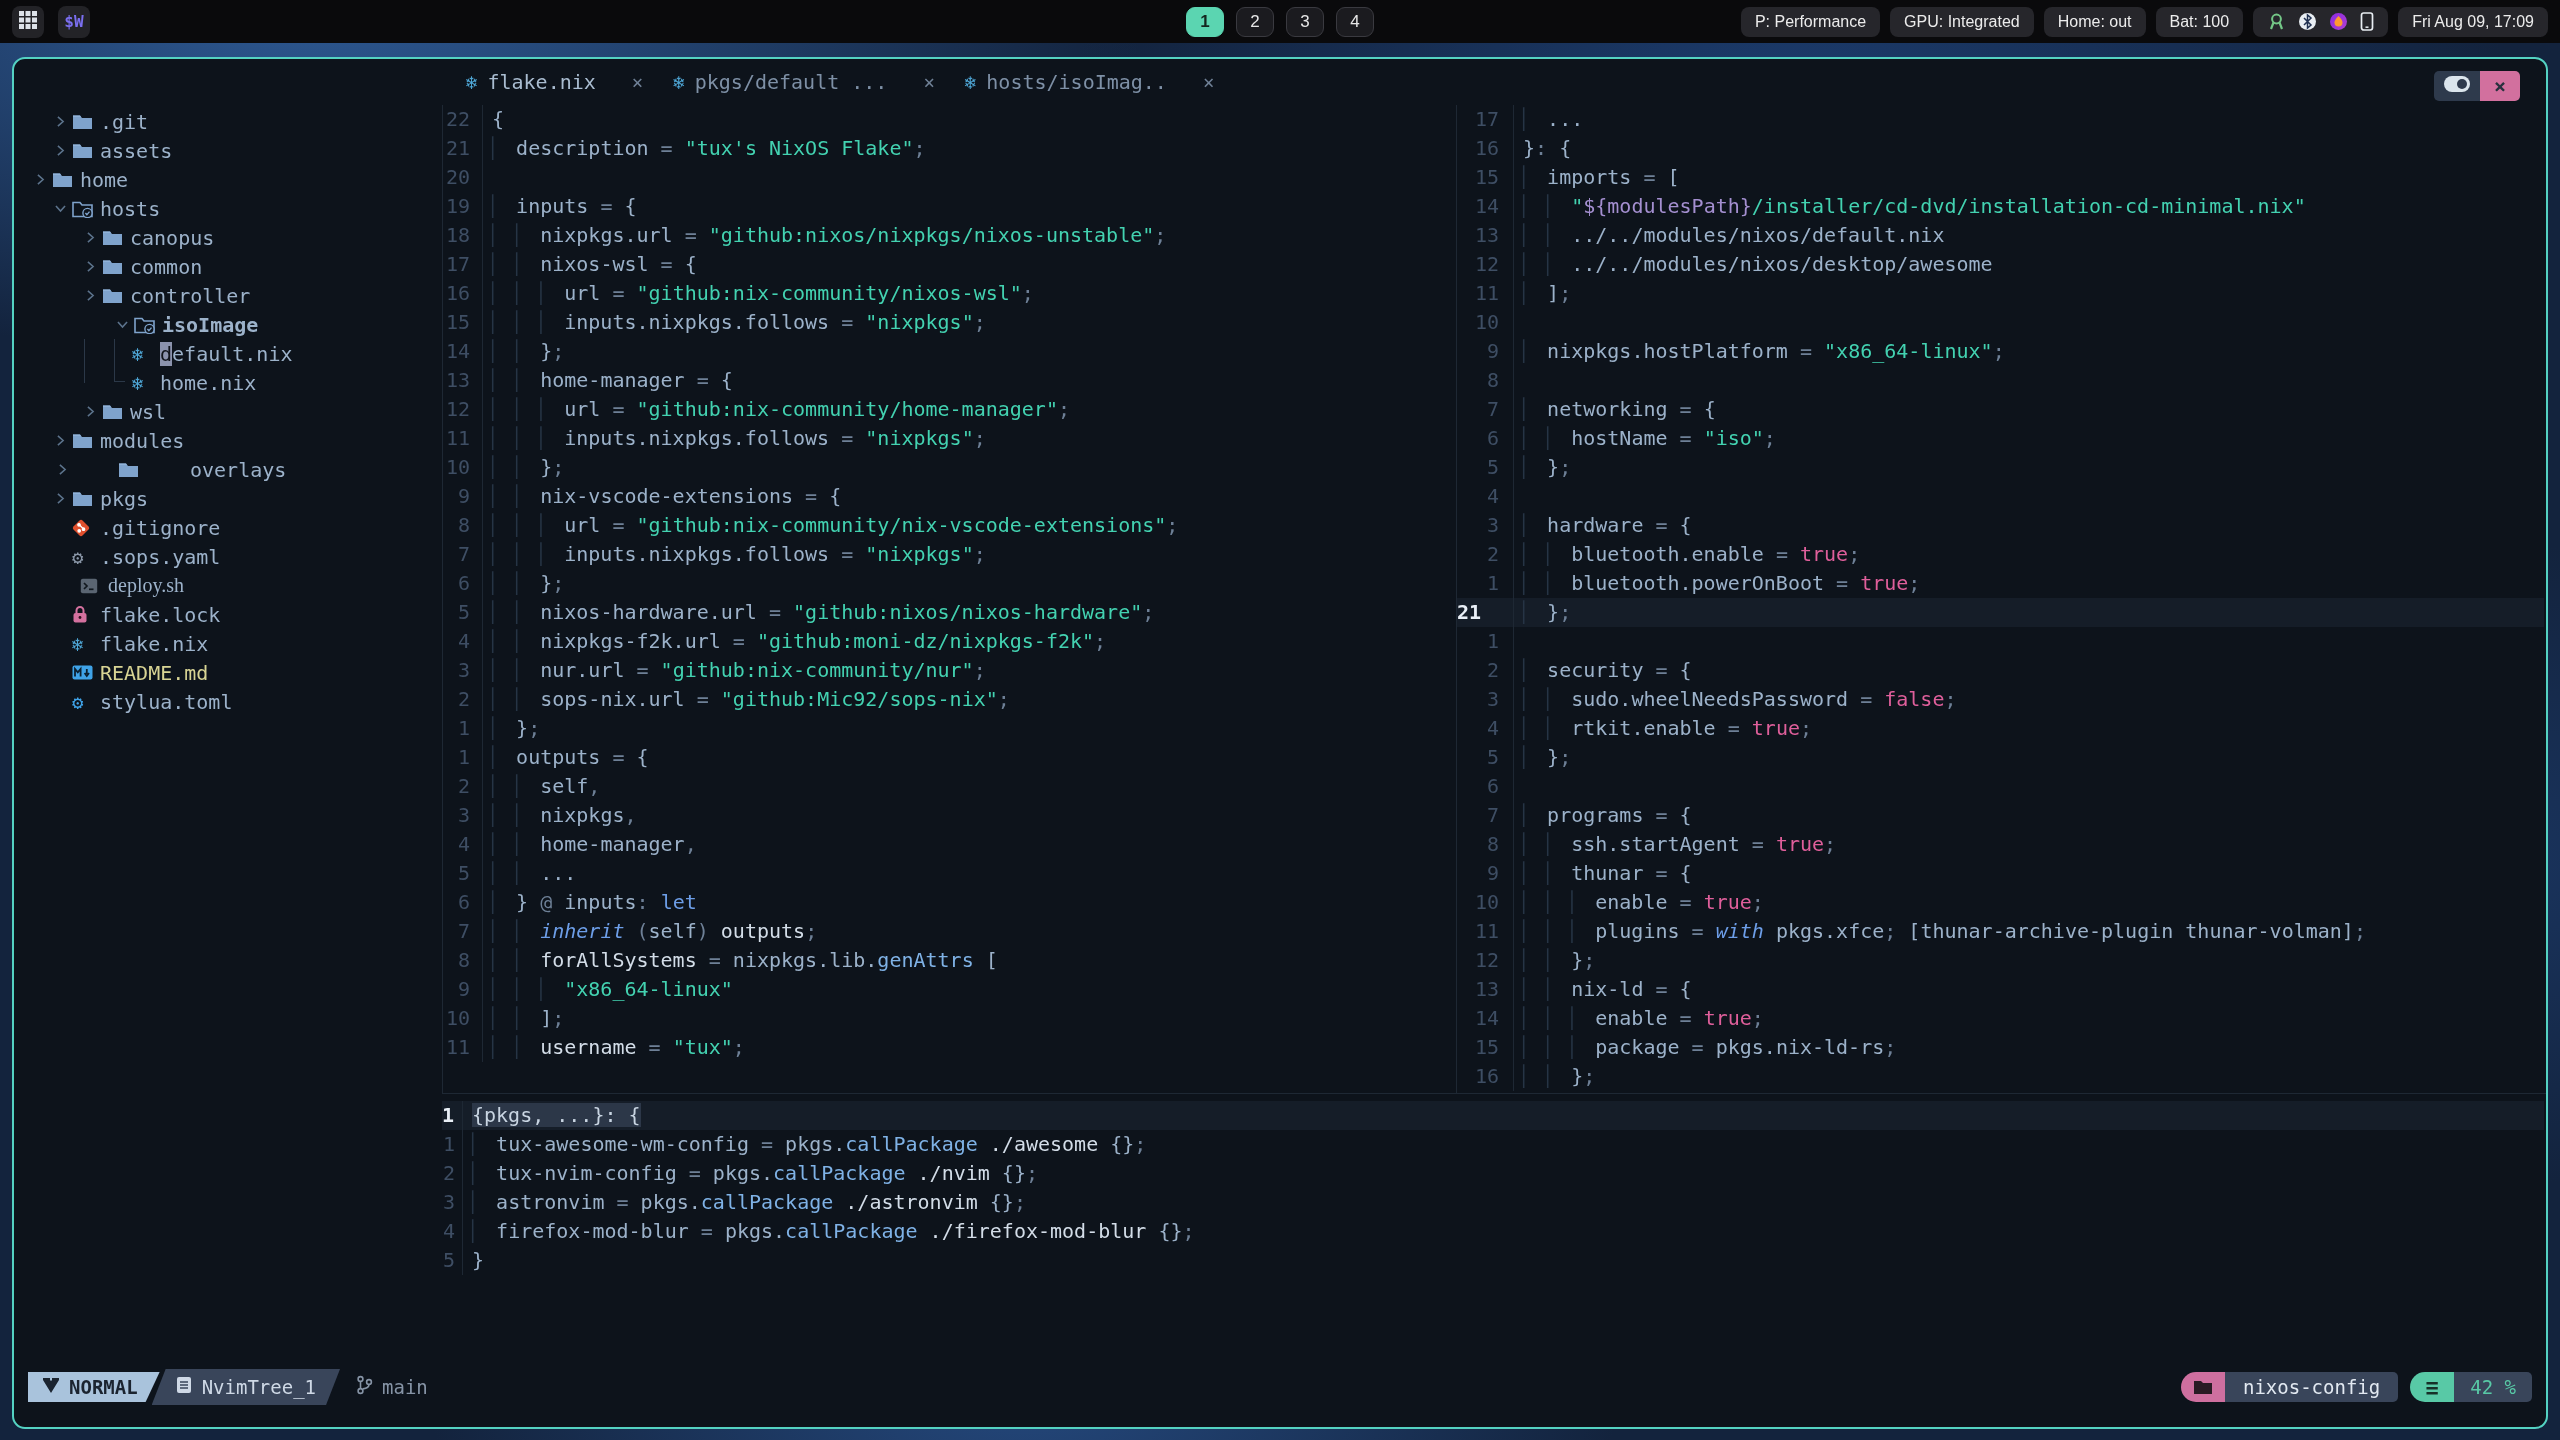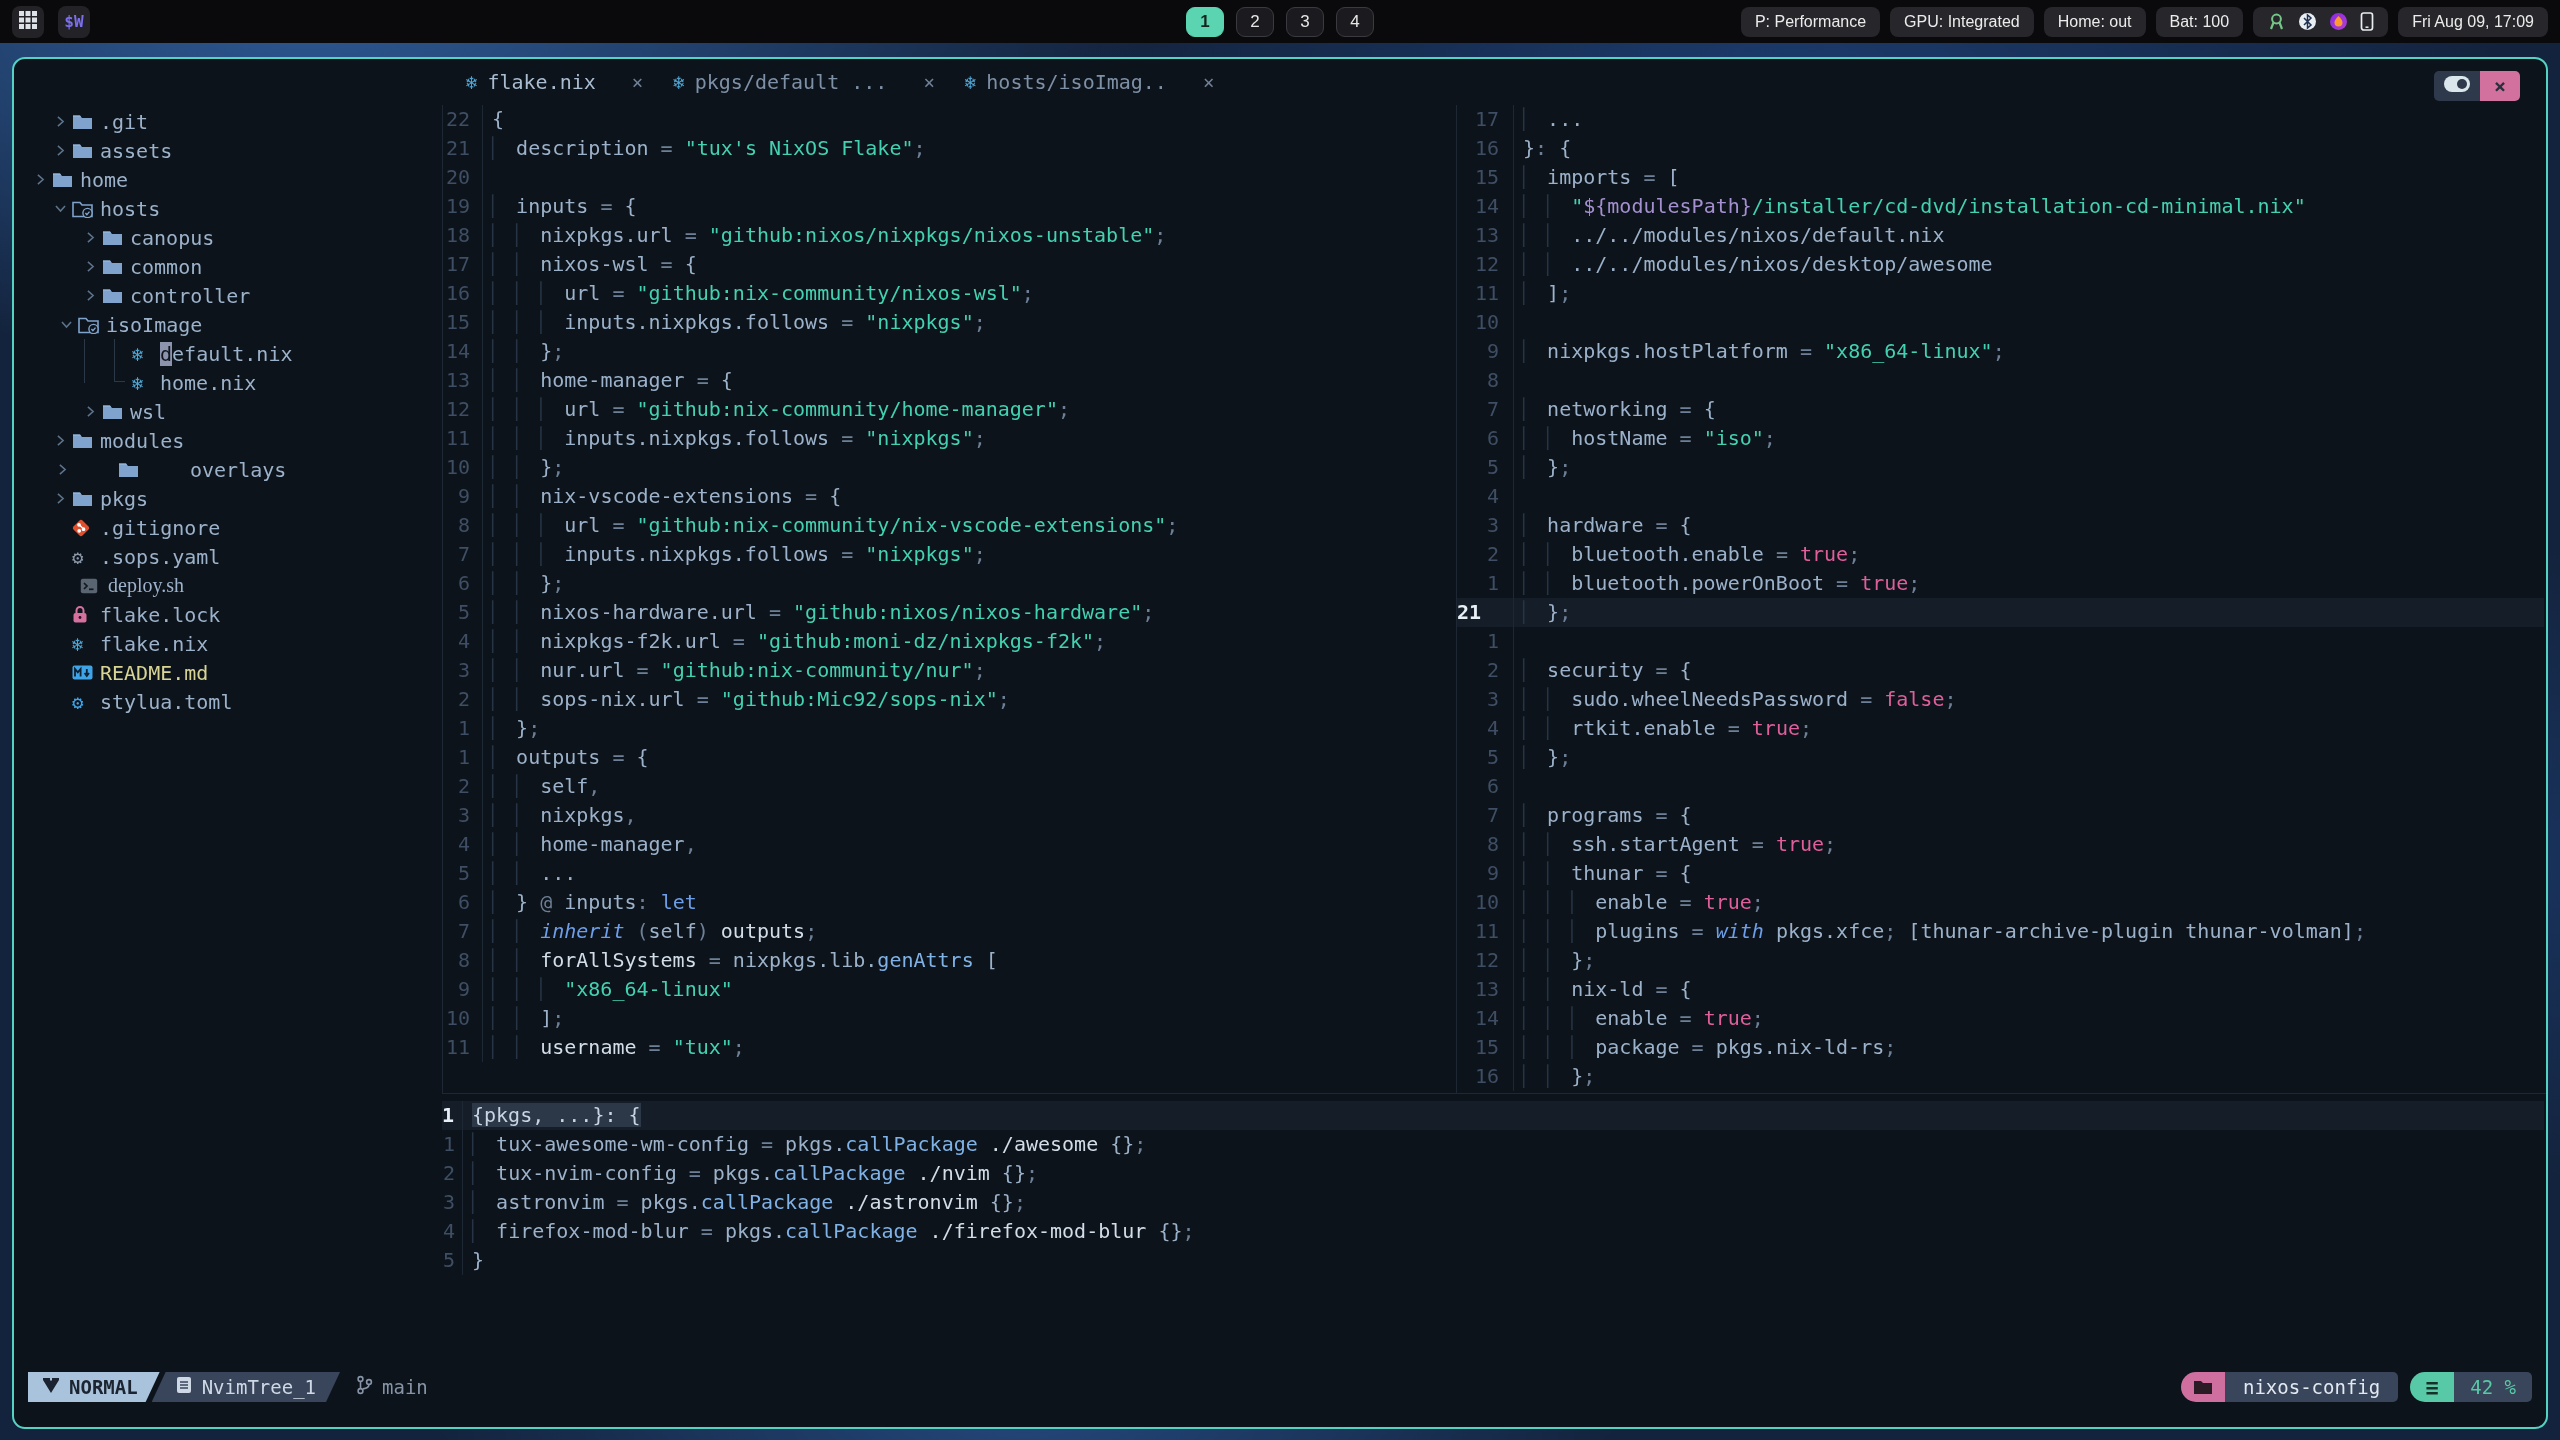--- a/index.html
+++ b/index.html
@@ -246,7 +246,7 @@
               <path d="M1 2.5h7l2 2.5h10v11H1z" fill="#7fa3cc"></path>
               <path d="M1 2.5h7l1 1.5H1z" fill="#90b2d8"></path>
             </svg></span><span class="tlabel">controller</span></div>
-        <div class="trow" style="padding-left: 40px;"><span class="chev"><svg width="13" height="13" viewBox="0 0 20 20">
+        <div class="trow" style="padding-left: 96px; font-weight: bold;"><span class="chev"><svg width="13" height="13" viewBox="0 0 20 20">
               <path d="M3 6l7 8 7-8" fill="none" stroke="#5c738c" stroke-width="2.4"></path>
             </svg></span><span class="ticon"><svg width="22" height="18" viewBox="0 0 22 18">
               <path d="M1 2.5h7l2 2.5h10v11.5H1z" fill="none" stroke="#7fa3cc" stroke-width="1.6"></path>

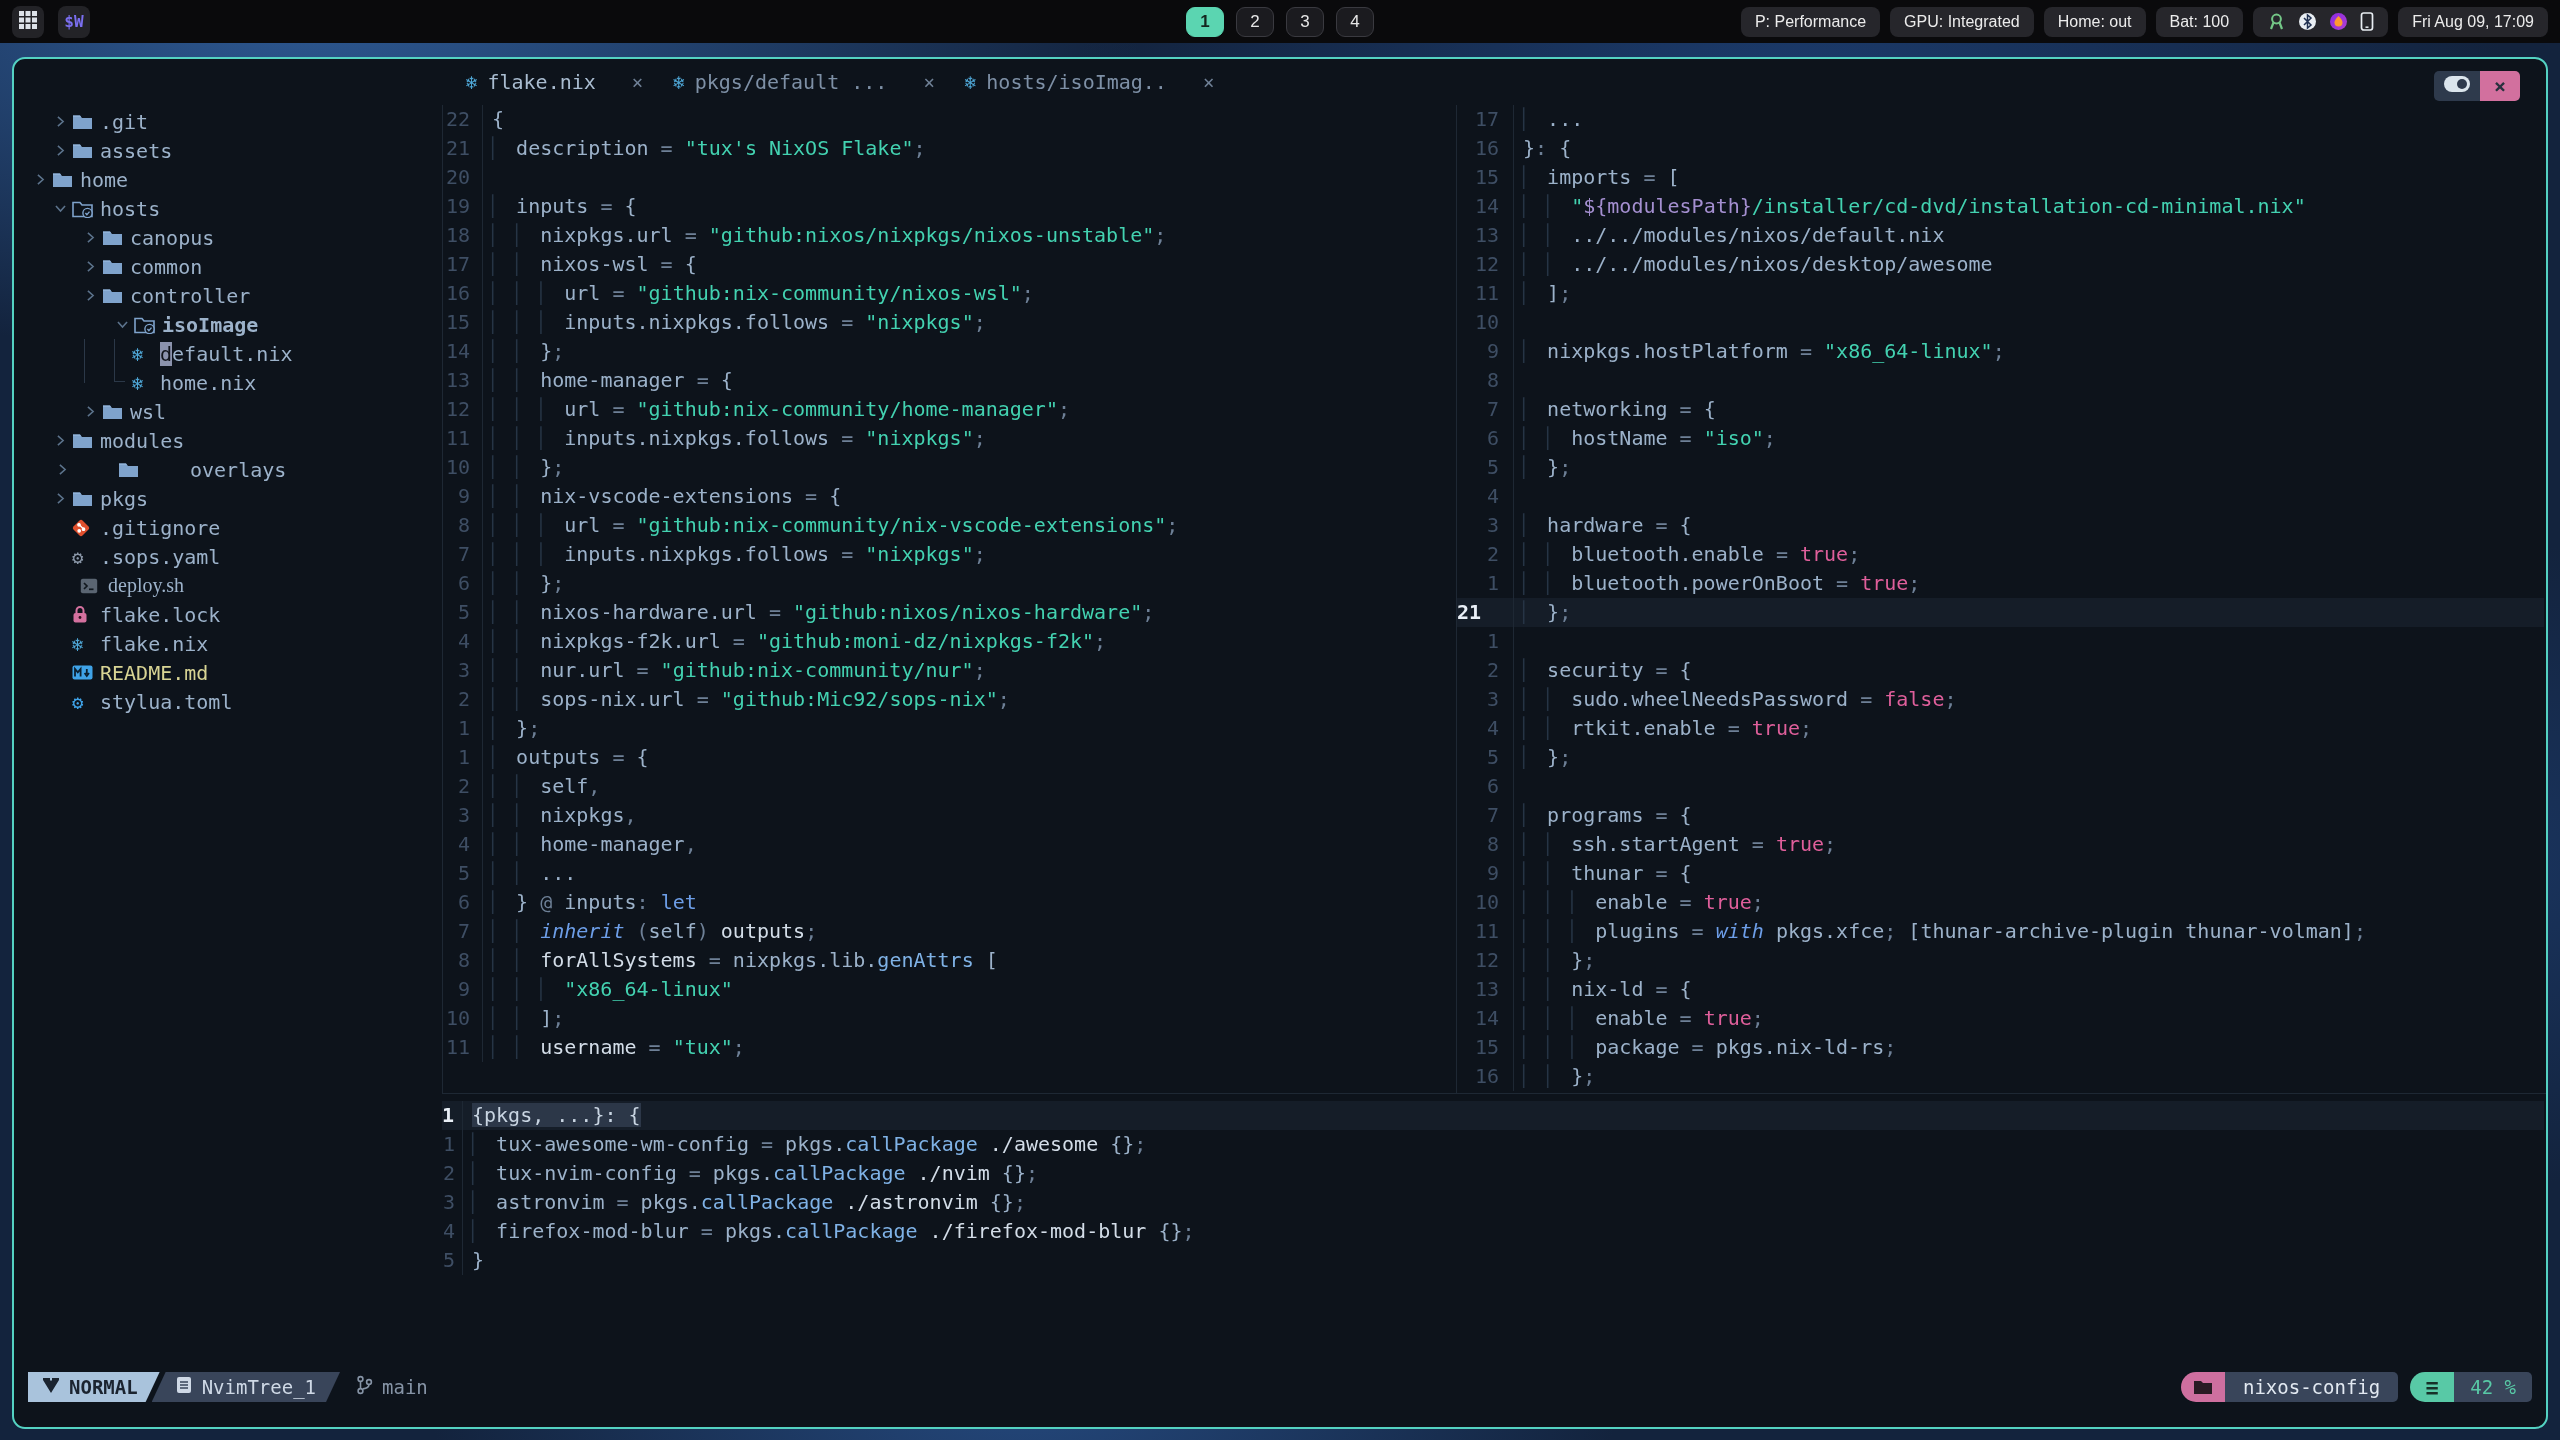--- a/index.html
+++ b/index.html
@@ -79,7 +79,7 @@
   .seg-mode{ background:#a9c3dc; color:#1b2430; font-weight:bold; height:30px;
     display:flex; align-items:center; gap:9px; padding:0 22px 0 14px;
     clip-path:polygon(0 0,100% 0,calc(100% - 14px) 100%,0 100%); }
-  .seg-buf{ background:#39455a; color:#cfd9e6; height:30px; display:flex; align-items:center;
+  .seg-buf{ background:#39455a; color:#cfd9e6; height:36px; display:flex; align-items:center;
     gap:10px; padding:0 24px; margin-left:-8px;
     clip-path:polygon(14px 0,100% 0,calc(100% - 14px) 100%,0 100%); }
   .seg-branch{ display:flex; align-items:center; gap:9px; color:#8694a6; margin-left:16px; }

